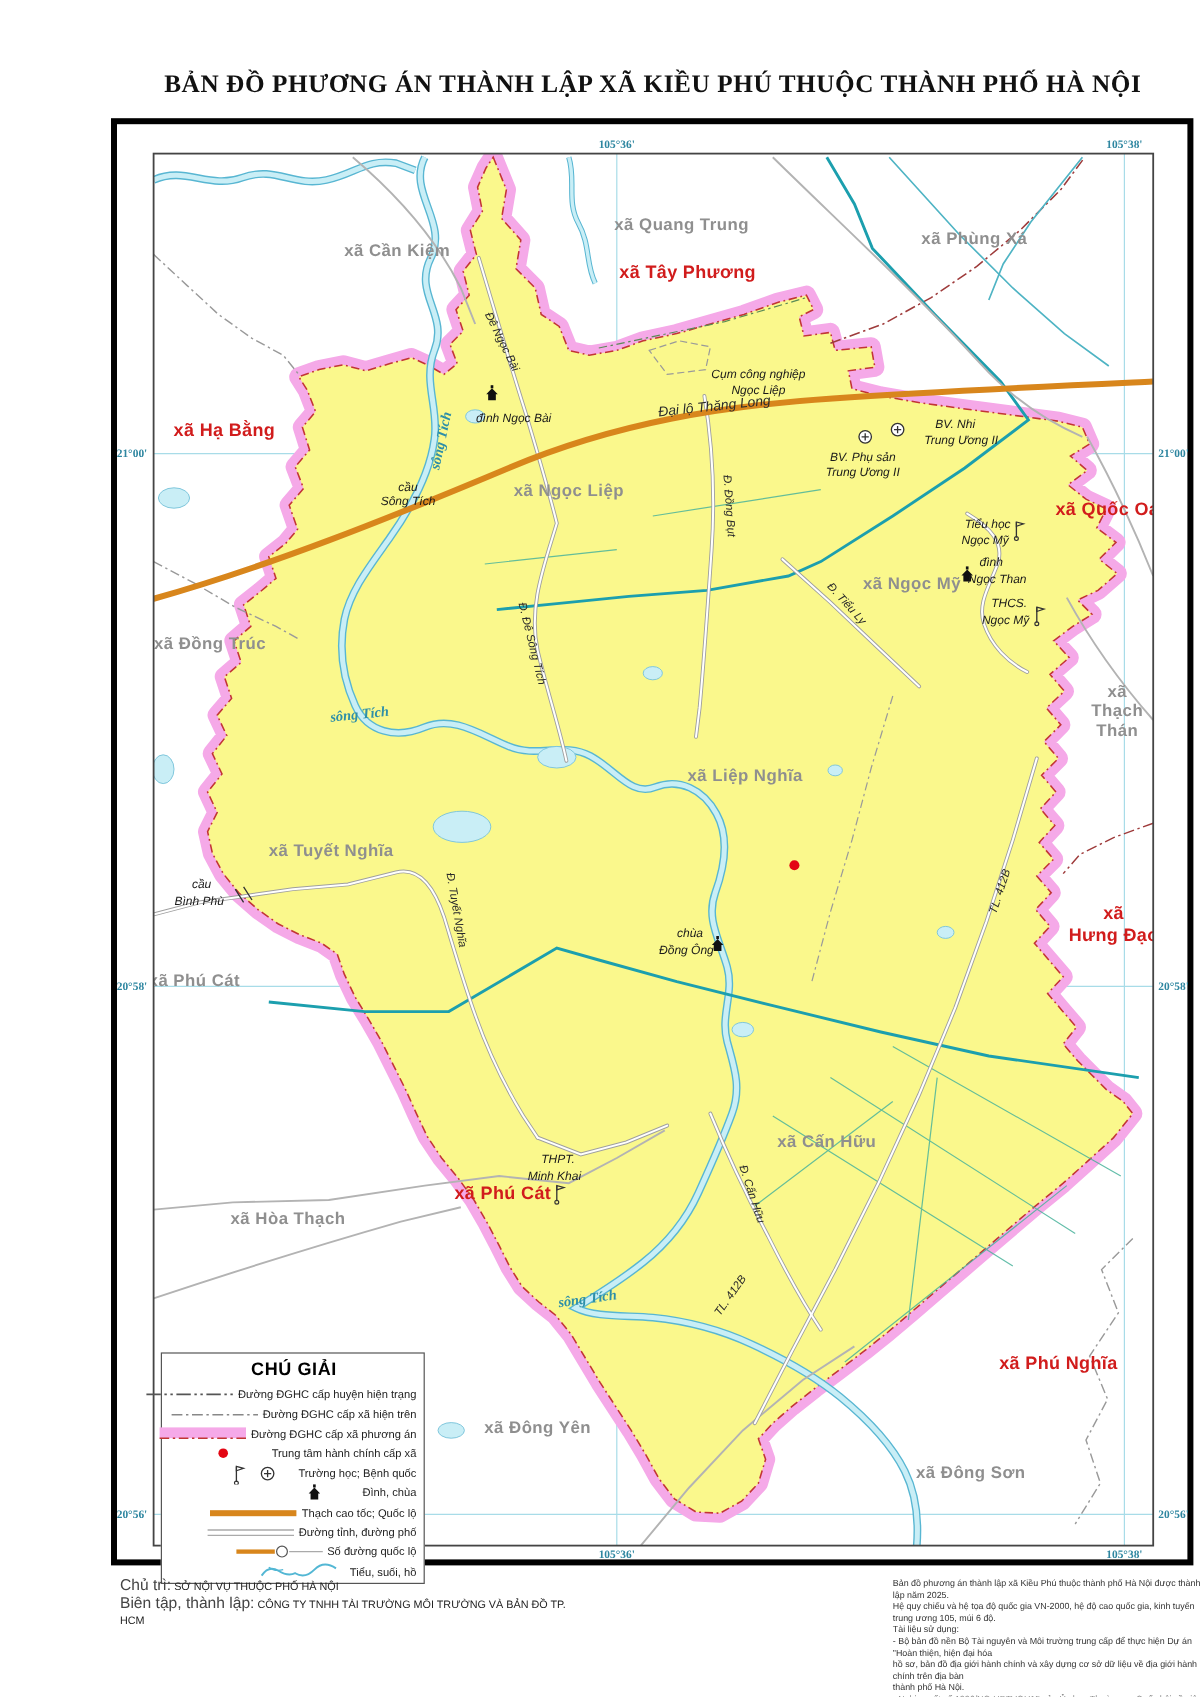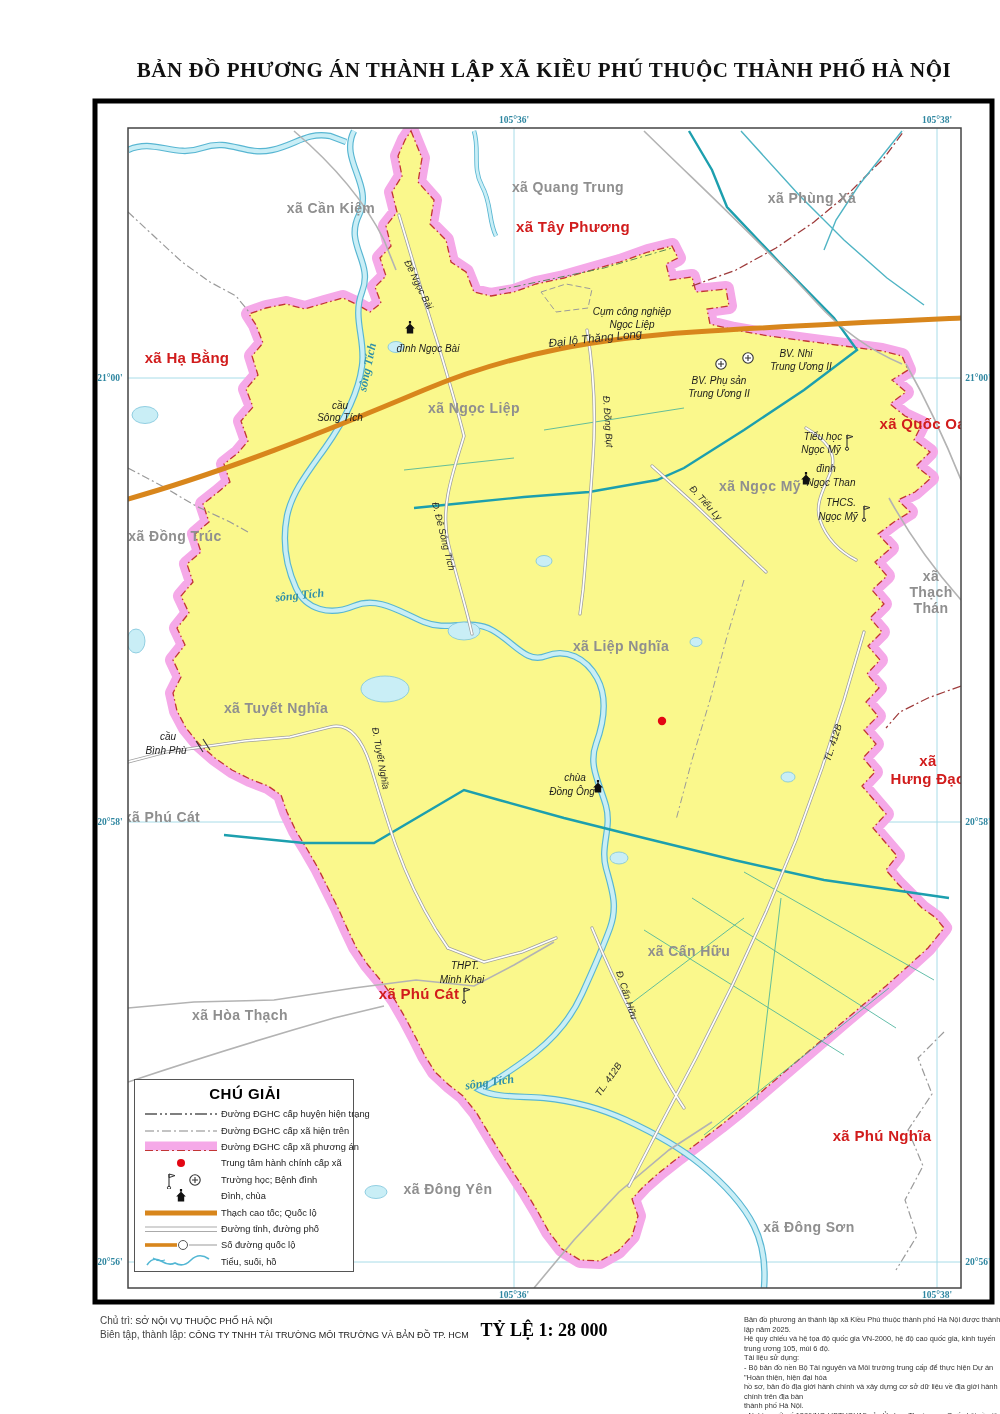--- a/index.html
+++ b/index.html
@@ -19,7 +19,7 @@
   .t-coord{font-family:"Liberation Serif",serif;font-weight:bold;font-size:9.5px;fill:#2E86A0;}
   .a-start{text-anchor:start;}
   
-  #legend{position:absolute;left:90px;top:1079px;width:220px;height:193px;background:#fff;
+  #legend{position:absolute;left:90px;top:1127px;width:220px;height:193px;background:#fff;
           border:1.5px solid #555;box-sizing:border-box;padding:4px 6px 2px 8px;}
   #legend h3{margin:1px 0 4px 0;text-align:center;font-size:15px;letter-spacing:.5px;color:#000;}
   .lrow{display:flex;align-items:center;height:16.4px;}

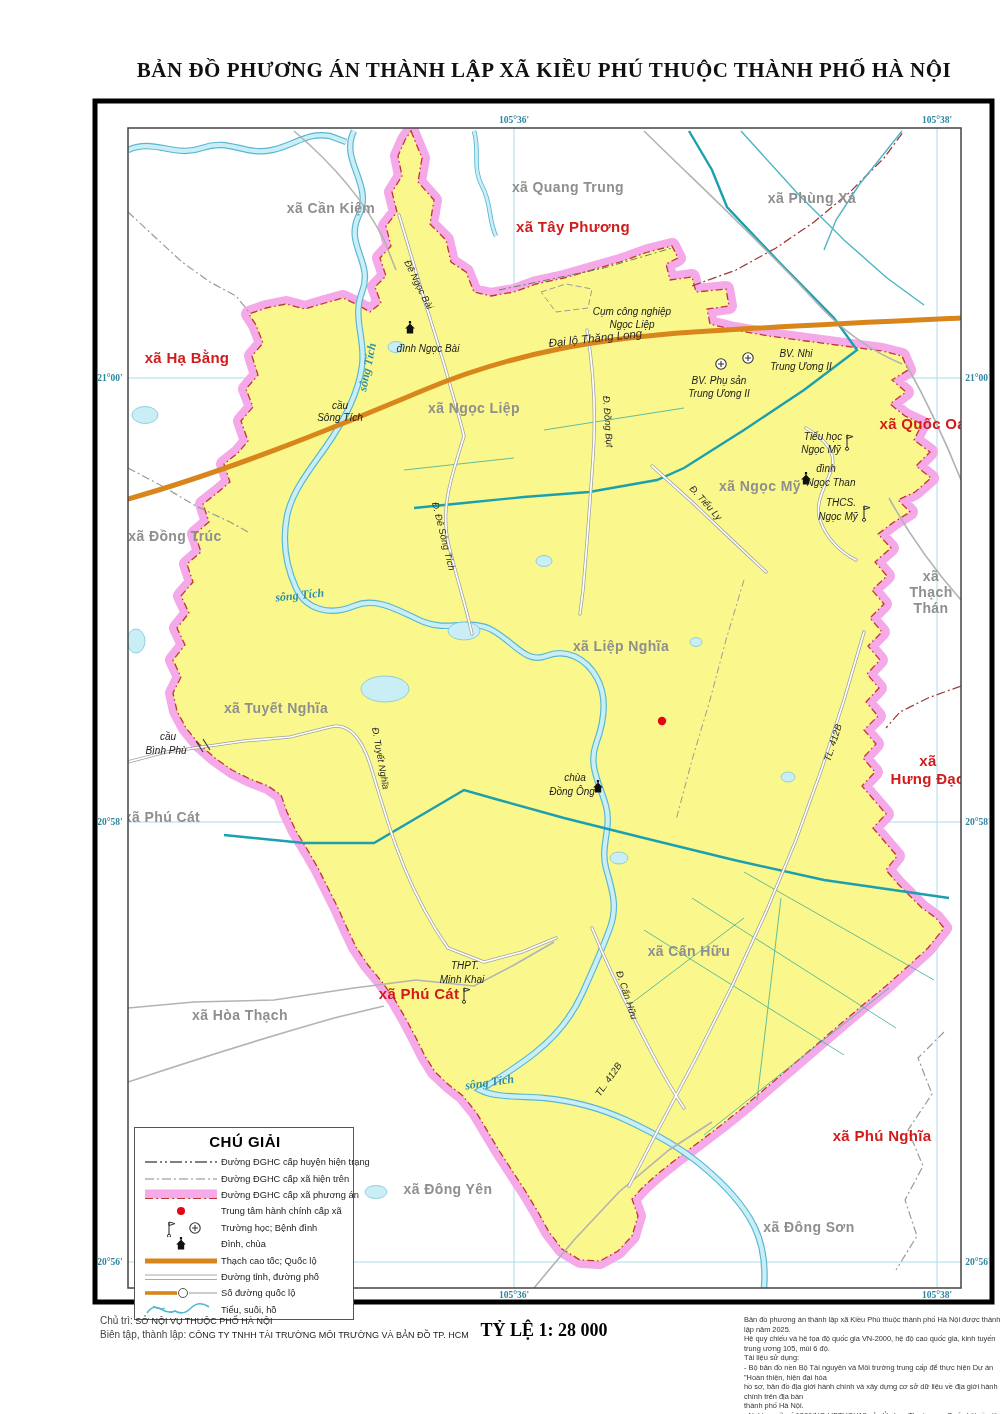--- a/index.html
+++ b/index.html
@@ -22,7 +22,7 @@
   #legend{position:absolute;left:90px;top:1127px;width:220px;height:193px;background:#fff;
           border:1.5px solid #555;box-sizing:border-box;padding:4px 6px 2px 8px;}
   #legend h3{margin:1px 0 4px 0;text-align:center;font-size:15px;letter-spacing:.5px;color:#000;}
-  .lrow{display:flex;align-items:center;height:16.4px;}
+  .lrow{display:flex;align-items:center;height:16.4px;justify-content:flex-end;}
   .lrow svg{position:static;flex:0 0 78px;}
   .lrow span{font-size:9.3px;color:#222;white-space:nowrap;}
   

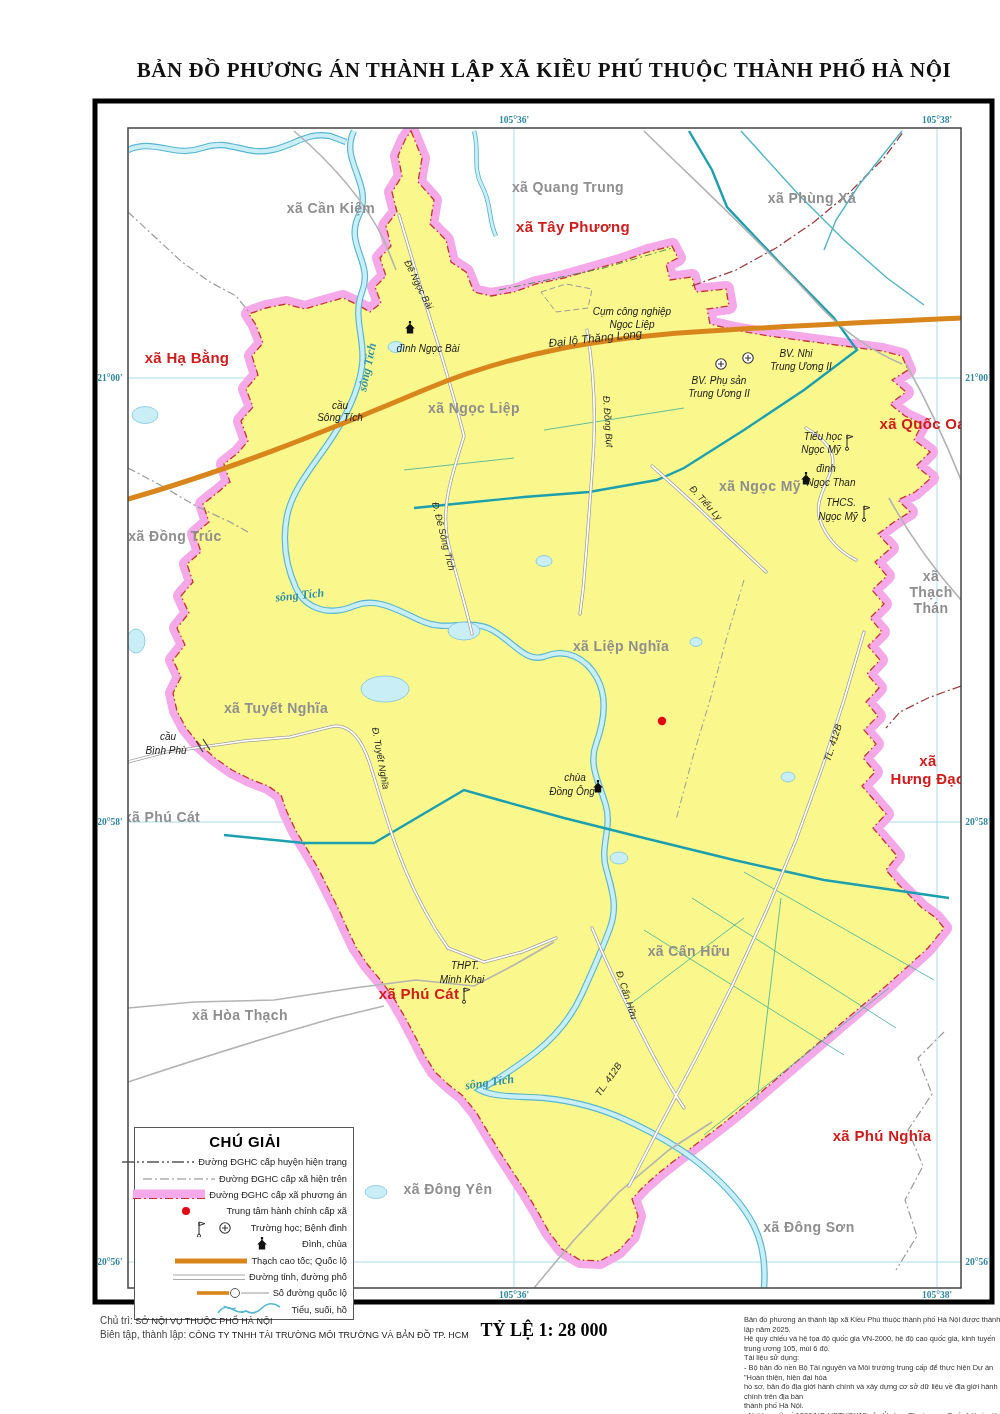--- a/index.html
+++ b/index.html
@@ -277,7 +277,7 @@
           <use href="#sym-flag" x="26" y="9"></use>
           <use href="#sym-cplus" x="52" y="9"></use>
         </svg>
-      <span>Trường học; Bệnh đình</span>
+      <span>Trường học; Bệnh quốc</span>
       </div>
     <div class="lrow">
       <svg width="78" height="18">

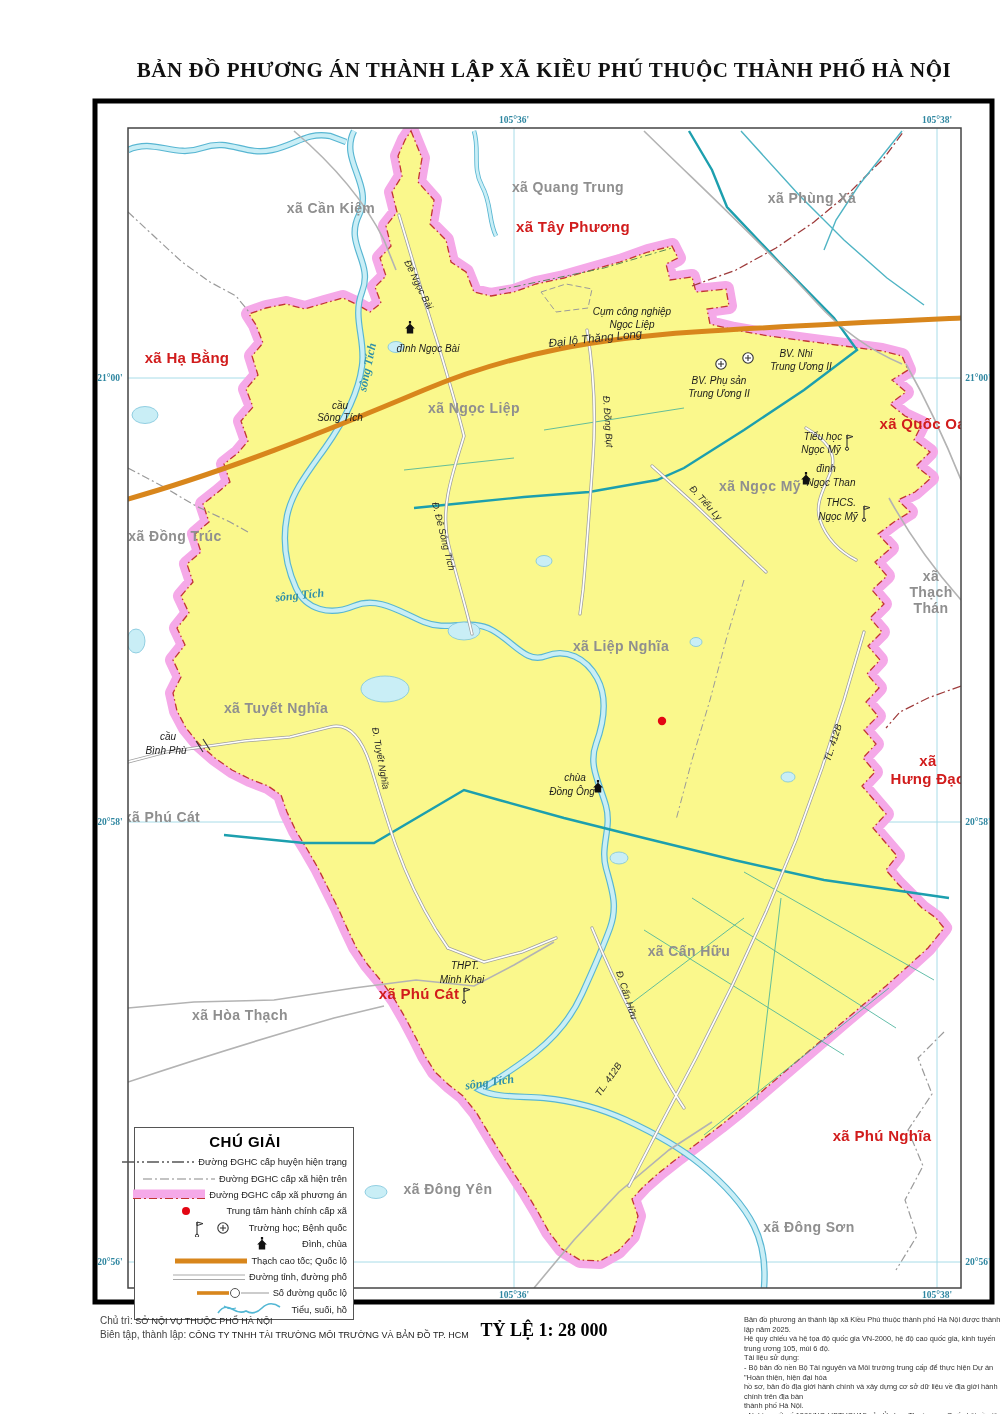--- a/index.html
+++ b/index.html
@@ -27,7 +27,7 @@
   .lrow span{font-size:9.3px;color:#222;white-space:nowrap;}
   
   #footer-left{position:absolute;left:56px;top:1314px;width:380px;font-size:9px;color:#222;line-height:13px;}
-  #footer-left .sm{font-size:10px;color:#444;}
+  #footer-left .sm{font-size:13px;color:#444;}
   #scale{position:absolute;left:350px;top:1320px;width:300px;text-align:center;
          font-family:"Liberation Serif",serif;font-weight:bold;font-size:18px;color:#000;}
   #notes{position:absolute;left:700px;top:1315px;width:268px;font-size:7.4px;color:#333;line-height:9.6px;}

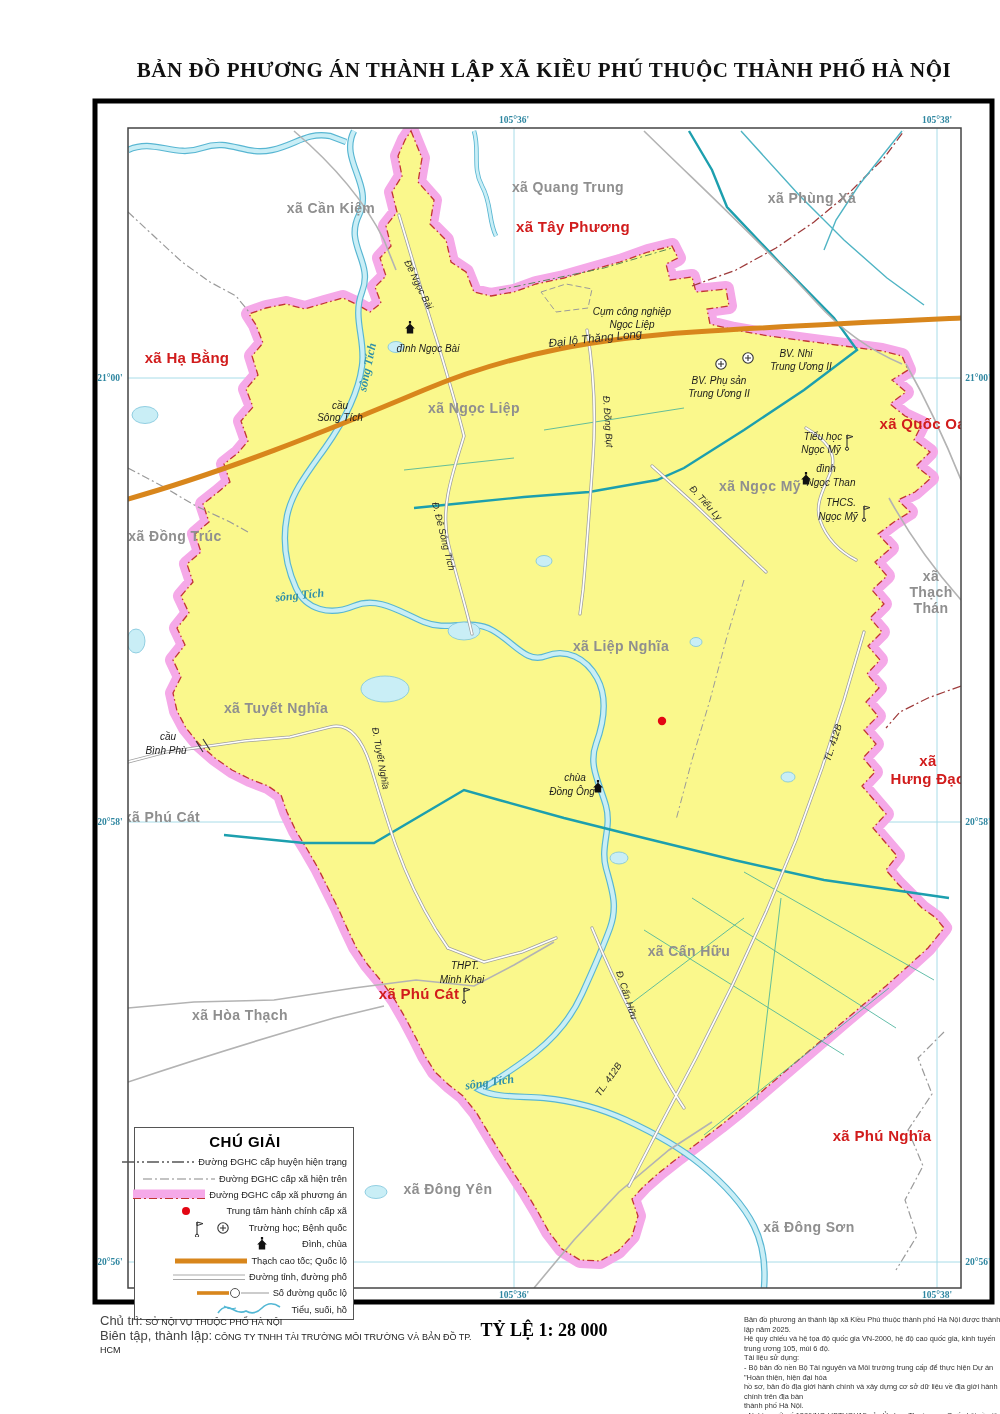--- a/index.html
+++ b/index.html
@@ -321,7 +321,6 @@
     <div><span class="sm">Biên tập, thành lập:</span>
       <span>CÔNG TY TNHH TÀI TRƯỜNG MÔI TRƯỜNG VÀ BẢN ĐỒ TP. HCM</span></div>
   </div>
-  <div id="scale">TỶ LỆ 1: 28 000</div>
   <div id="notes">
     <div>Bản đồ phương án thành lập xã Kiều Phú thuộc thành phố Hà Nội được thành lập năm 2025.</div>
     <div>Hệ quy chiếu và hệ tọa độ quốc gia VN-2000, hệ độ cao quốc gia, kinh tuyến trung ương 105, múi 6 độ.</div>

